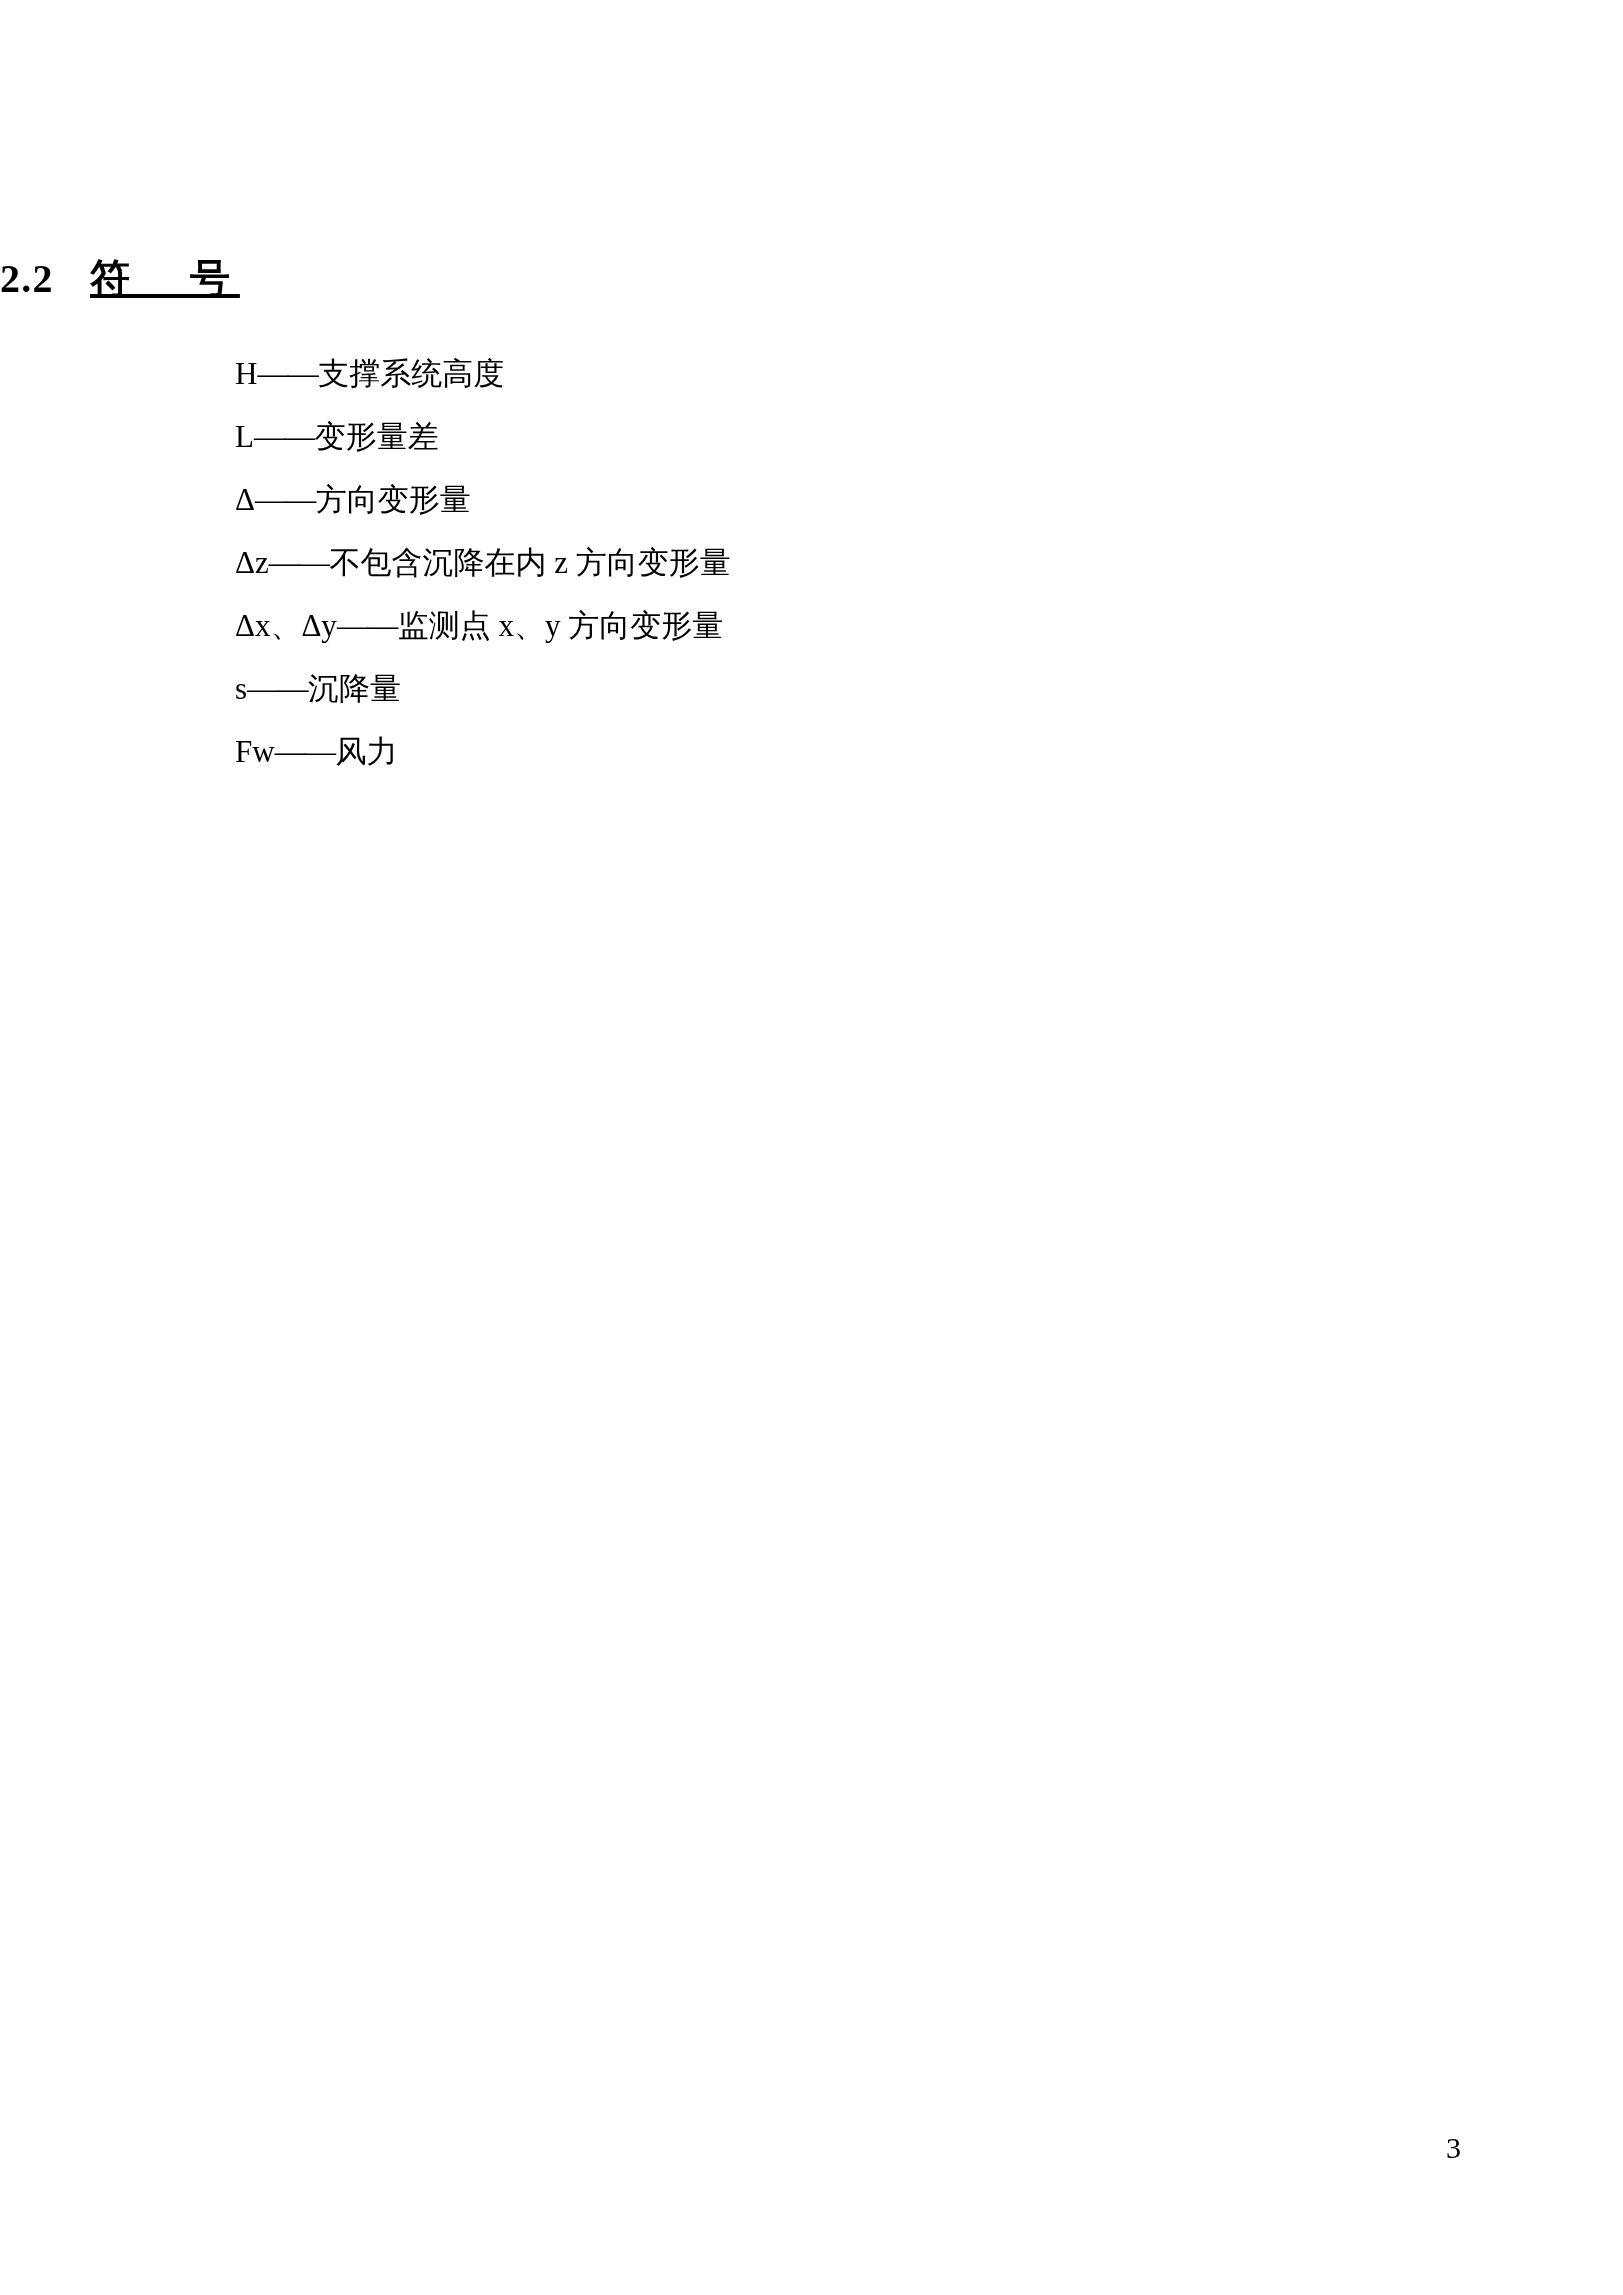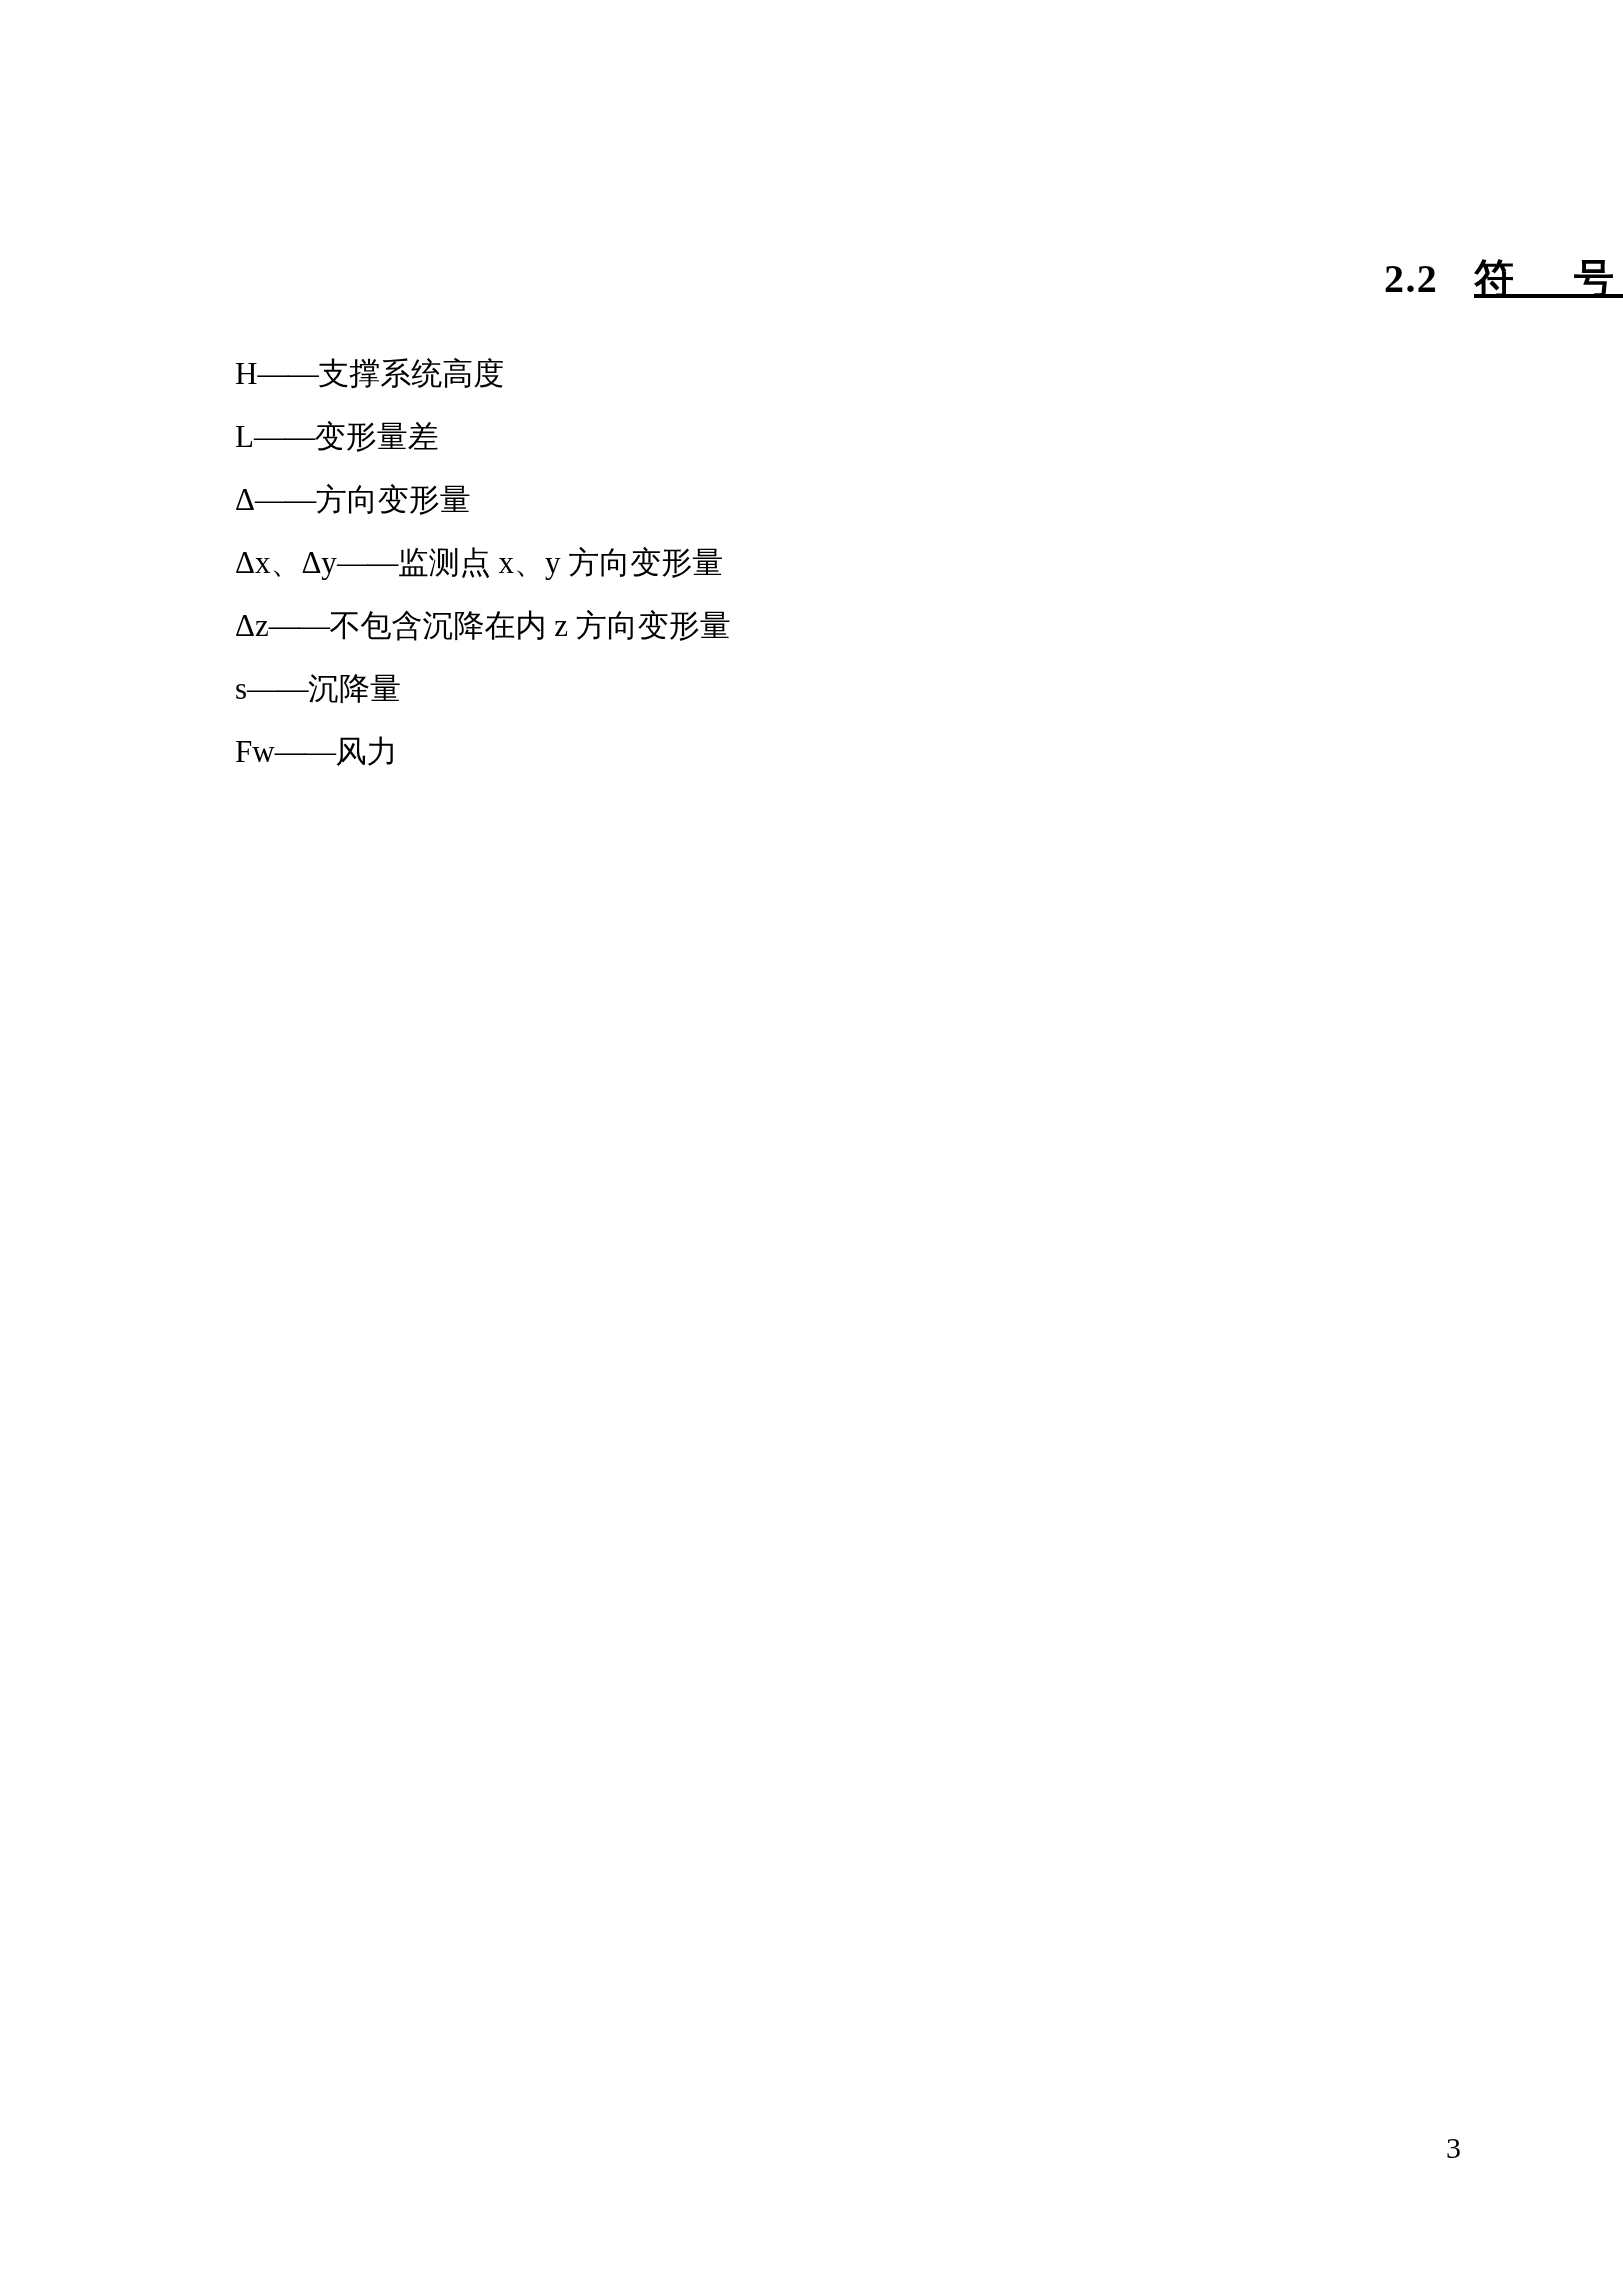--- a/index.html
+++ b/index.html
@@ -23,7 +23,7 @@
     width: 100%;
     margin: 0;
     display: flex;
-    justify-content: flex-end;
+    justify-content: flex-start;
     align-items: baseline;
     font-size: 40px;
     line-height: 44px;

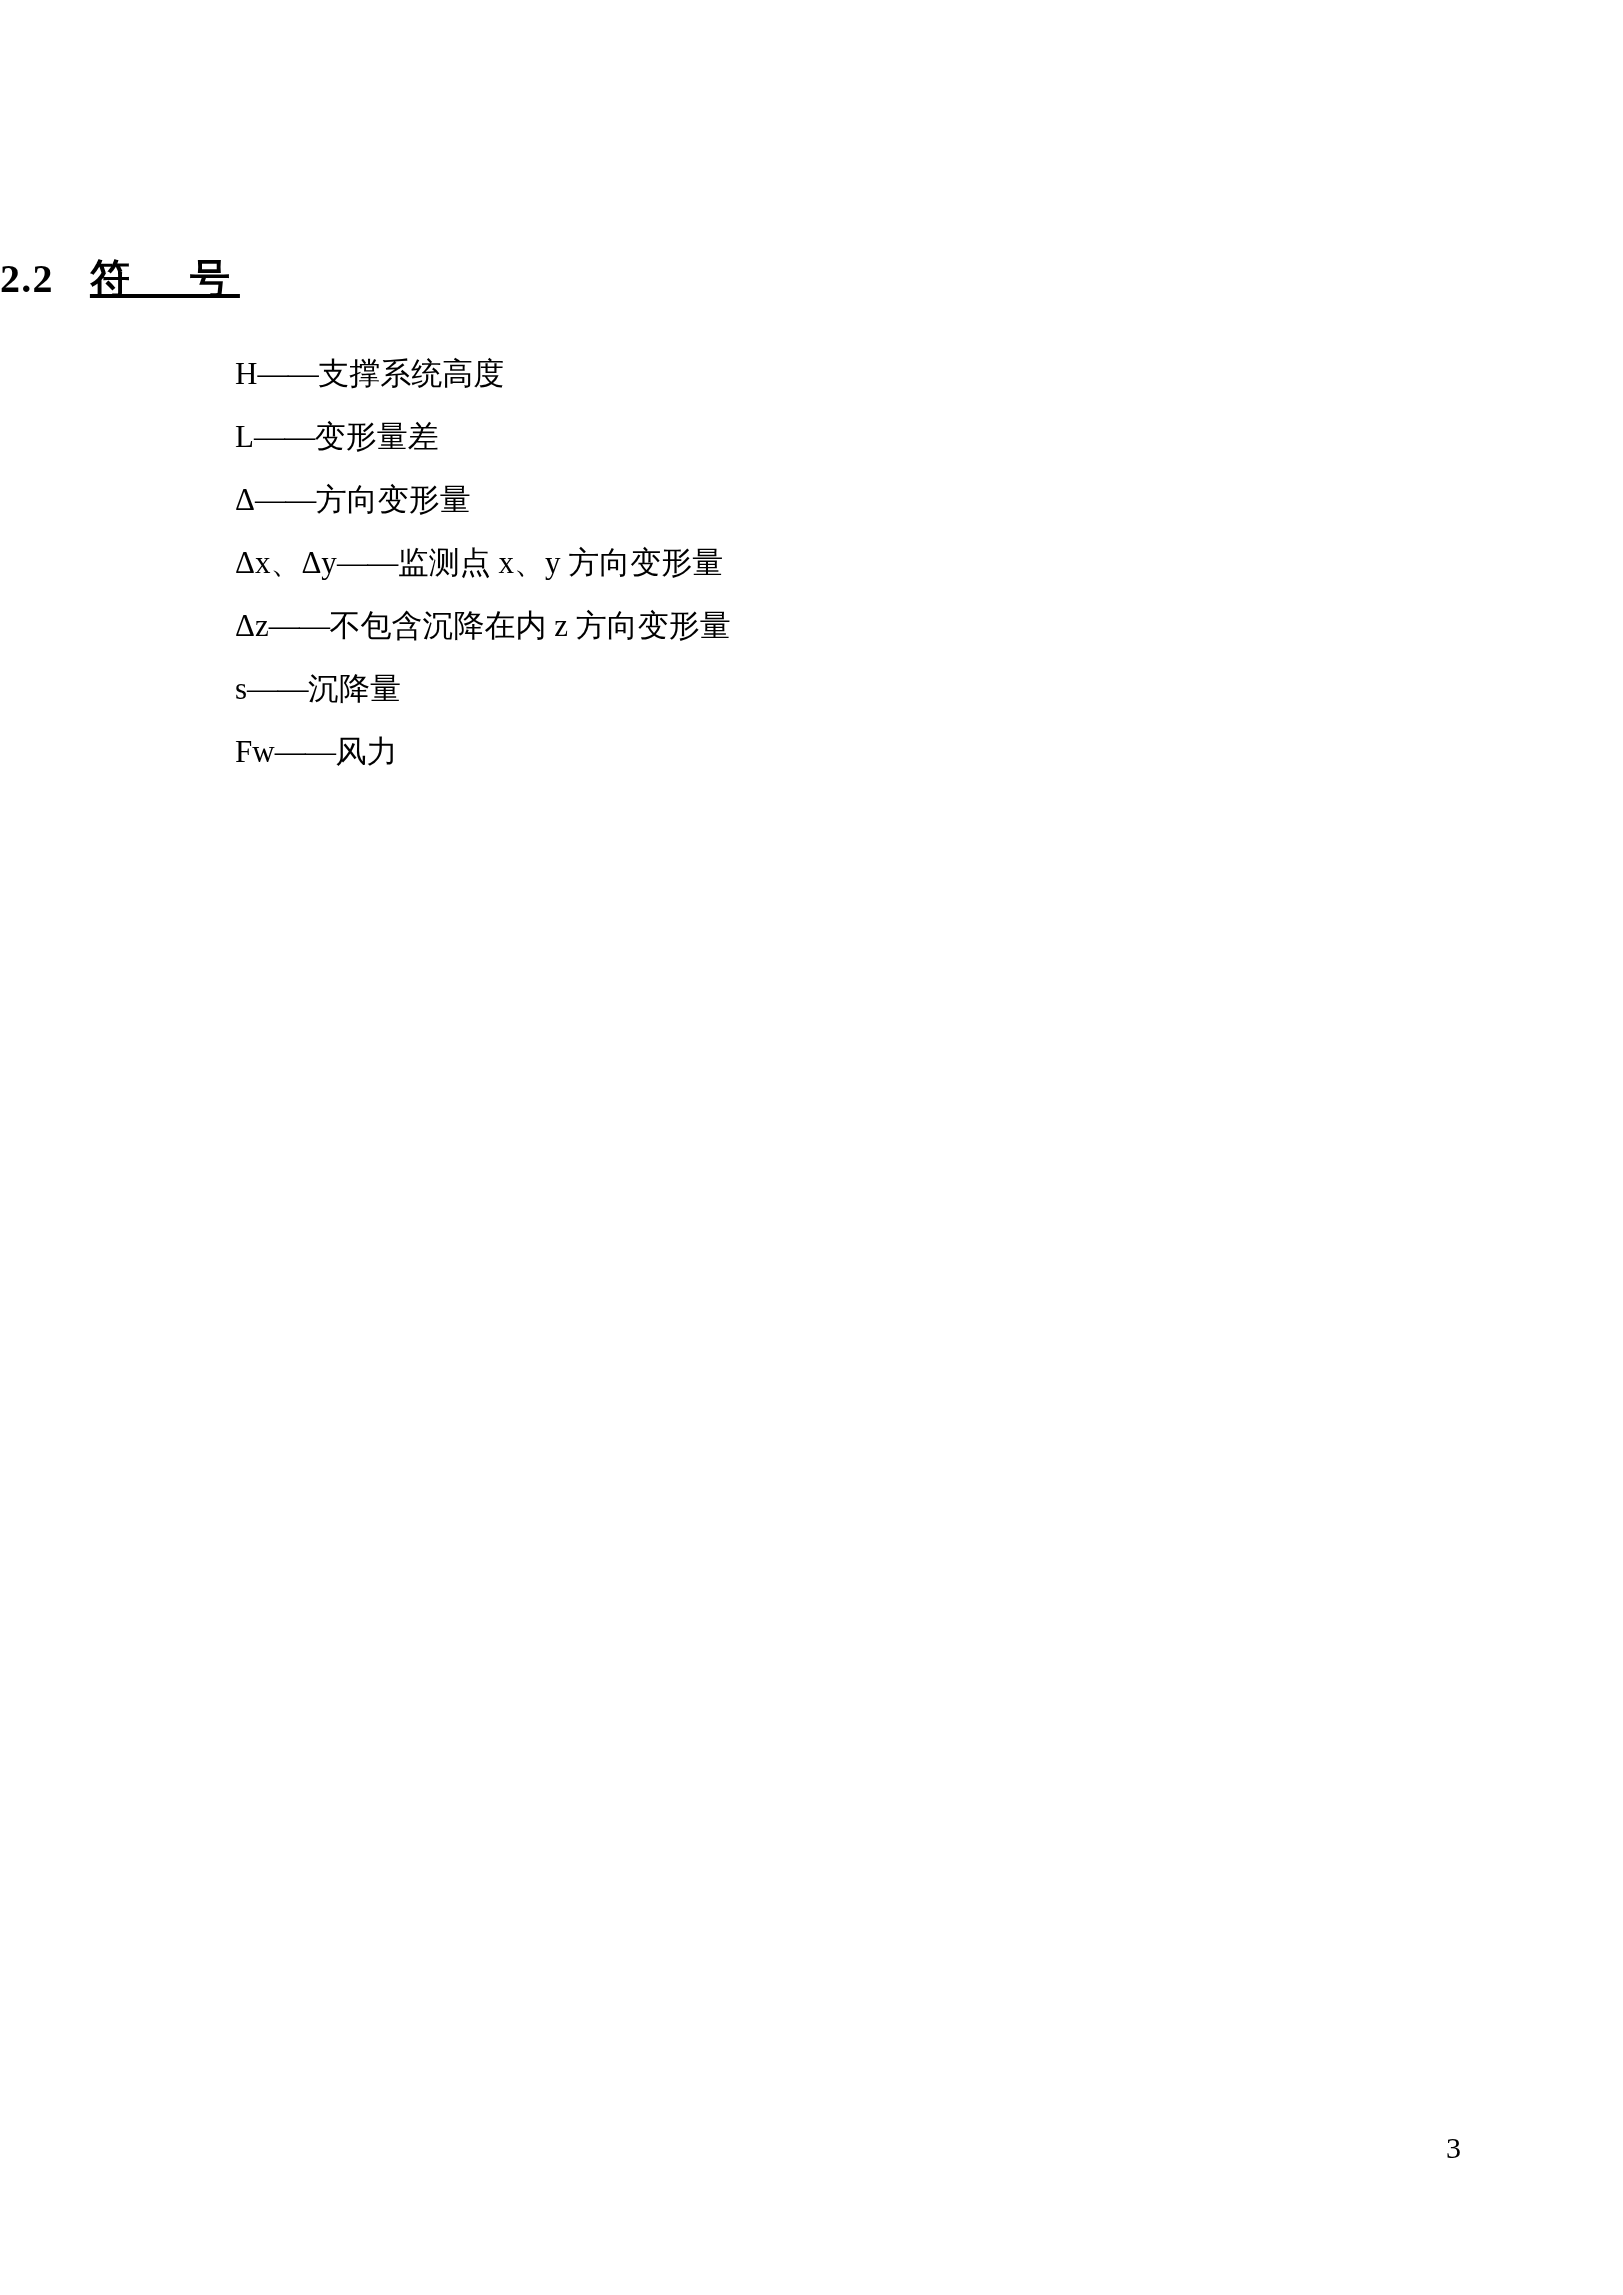--- a/index.html
+++ b/index.html
@@ -90,11 +90,11 @@
     </div>
 
     <div class="symbol-row">
-      <span class="sym">Δx、Δy</span><span class="dash">——</span><span class="desc">监测点 x、y 方向变形量</span>
+      <span class="sym">Δz</span><span class="dash">——</span><span class="desc">不包含沉降在内 z 方向变形量</span>
     </div>
 
     <div class="symbol-row">
-      <span class="sym">Δz</span><span class="dash">——</span><span class="desc">不包含沉降在内 z 方向变形量</span>
+      <span class="sym">Δx、Δy</span><span class="dash">——</span><span class="desc">监测点 x、y 方向变形量</span>
     </div>
 
     <div class="symbol-row">

